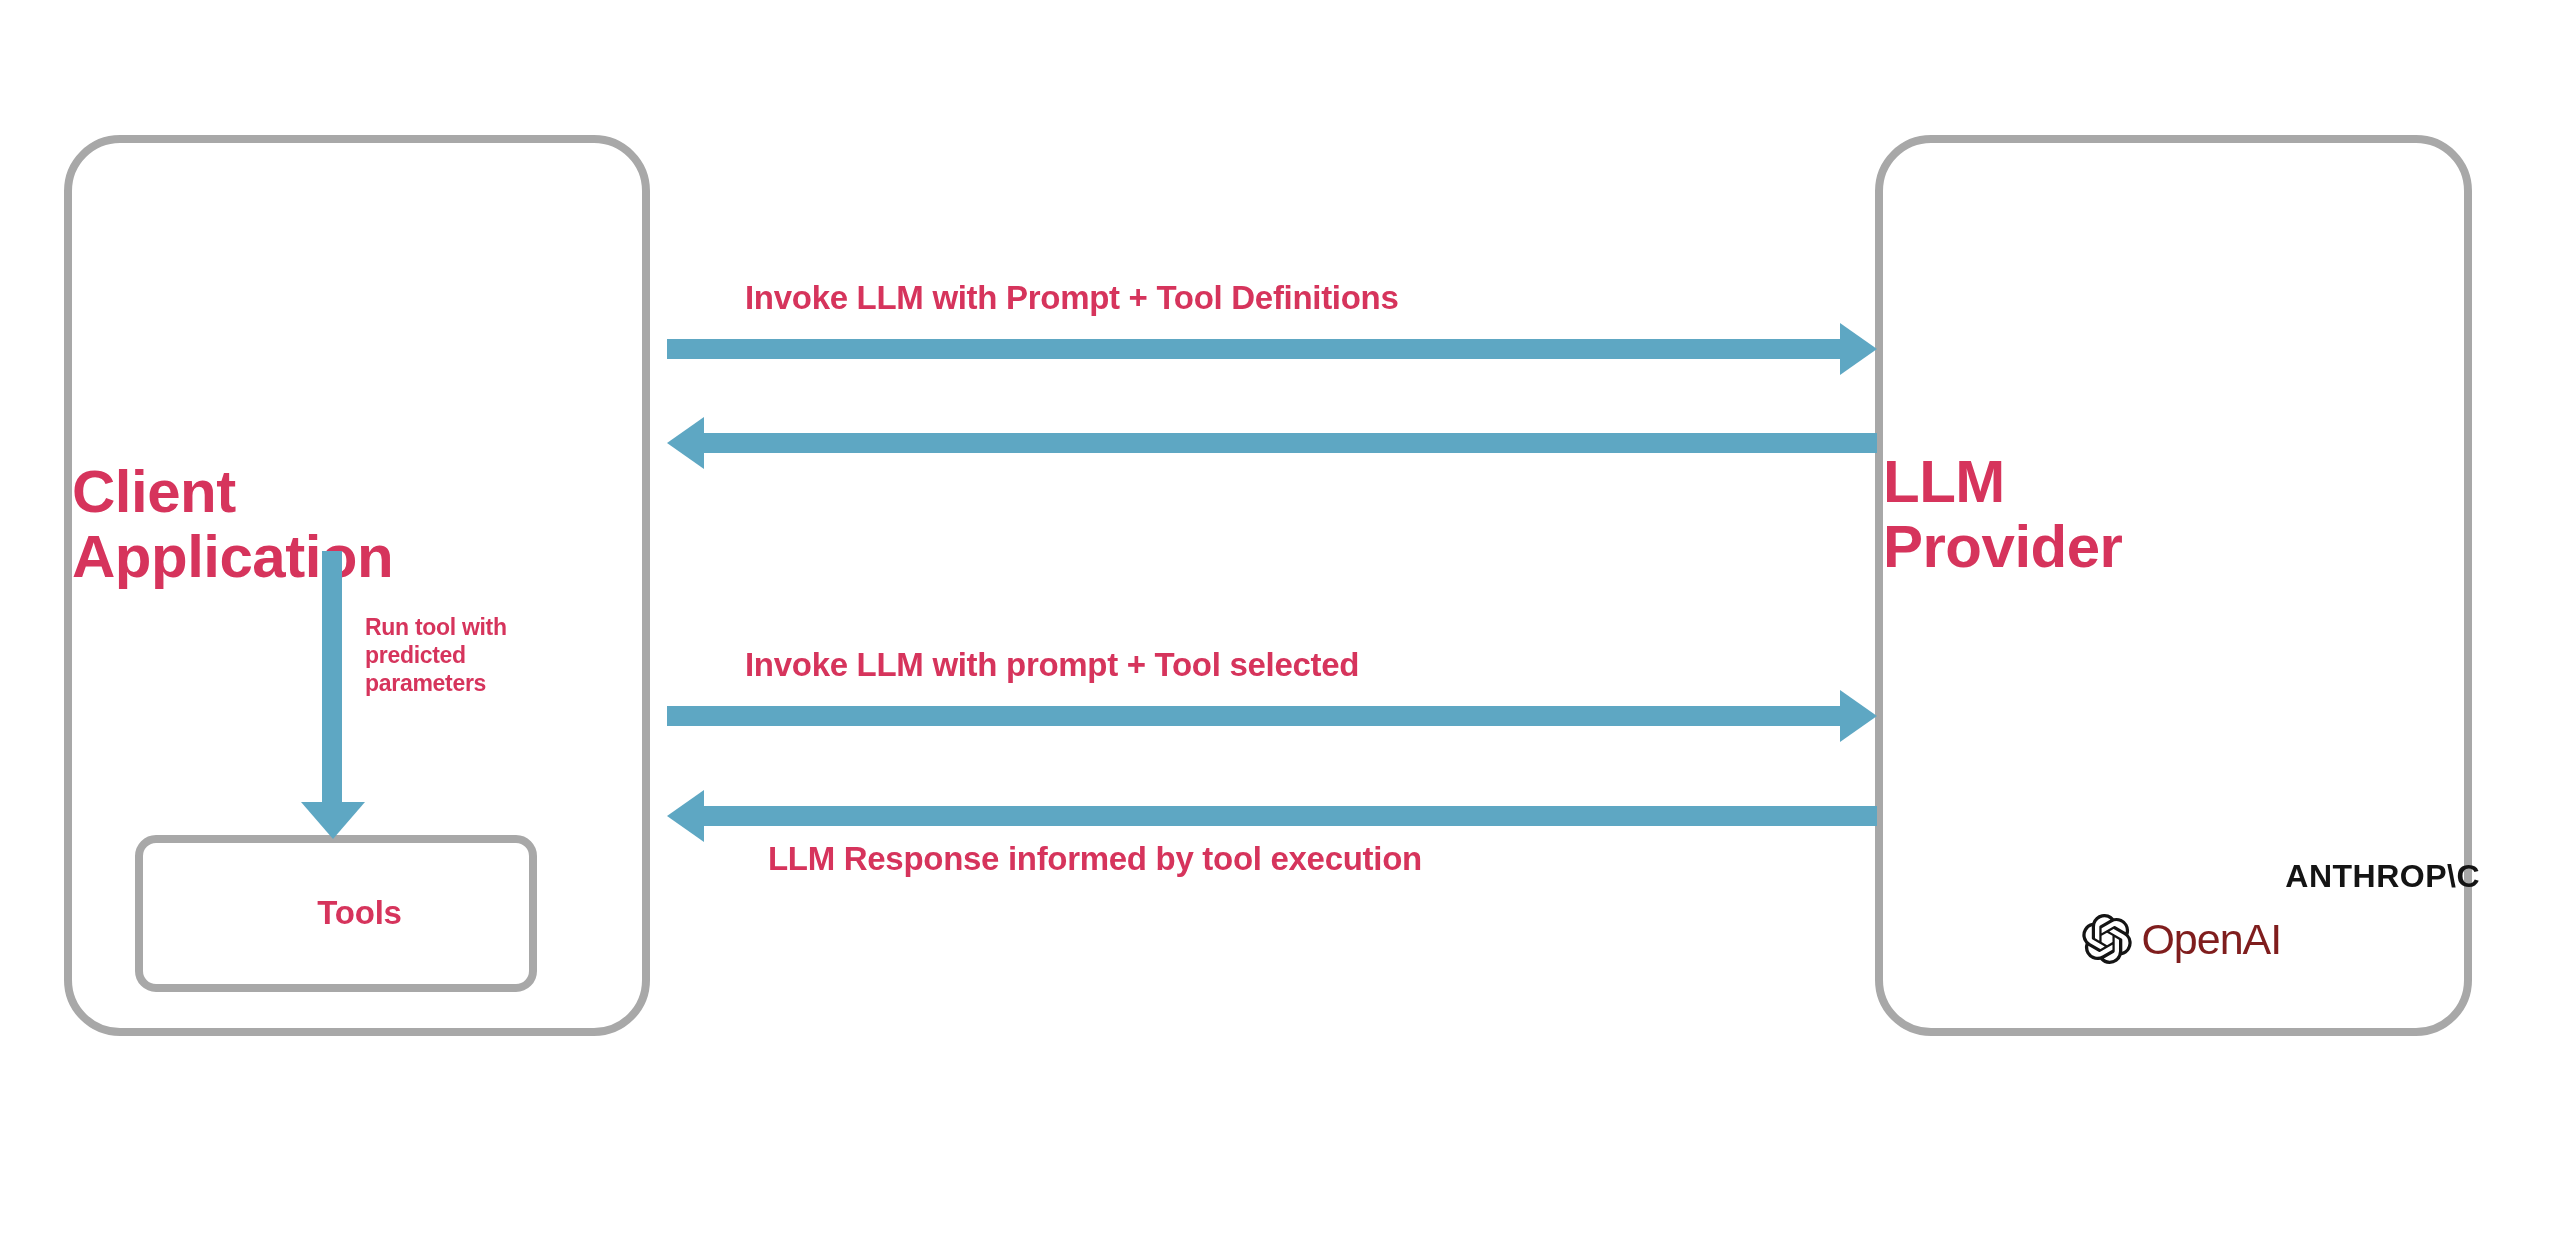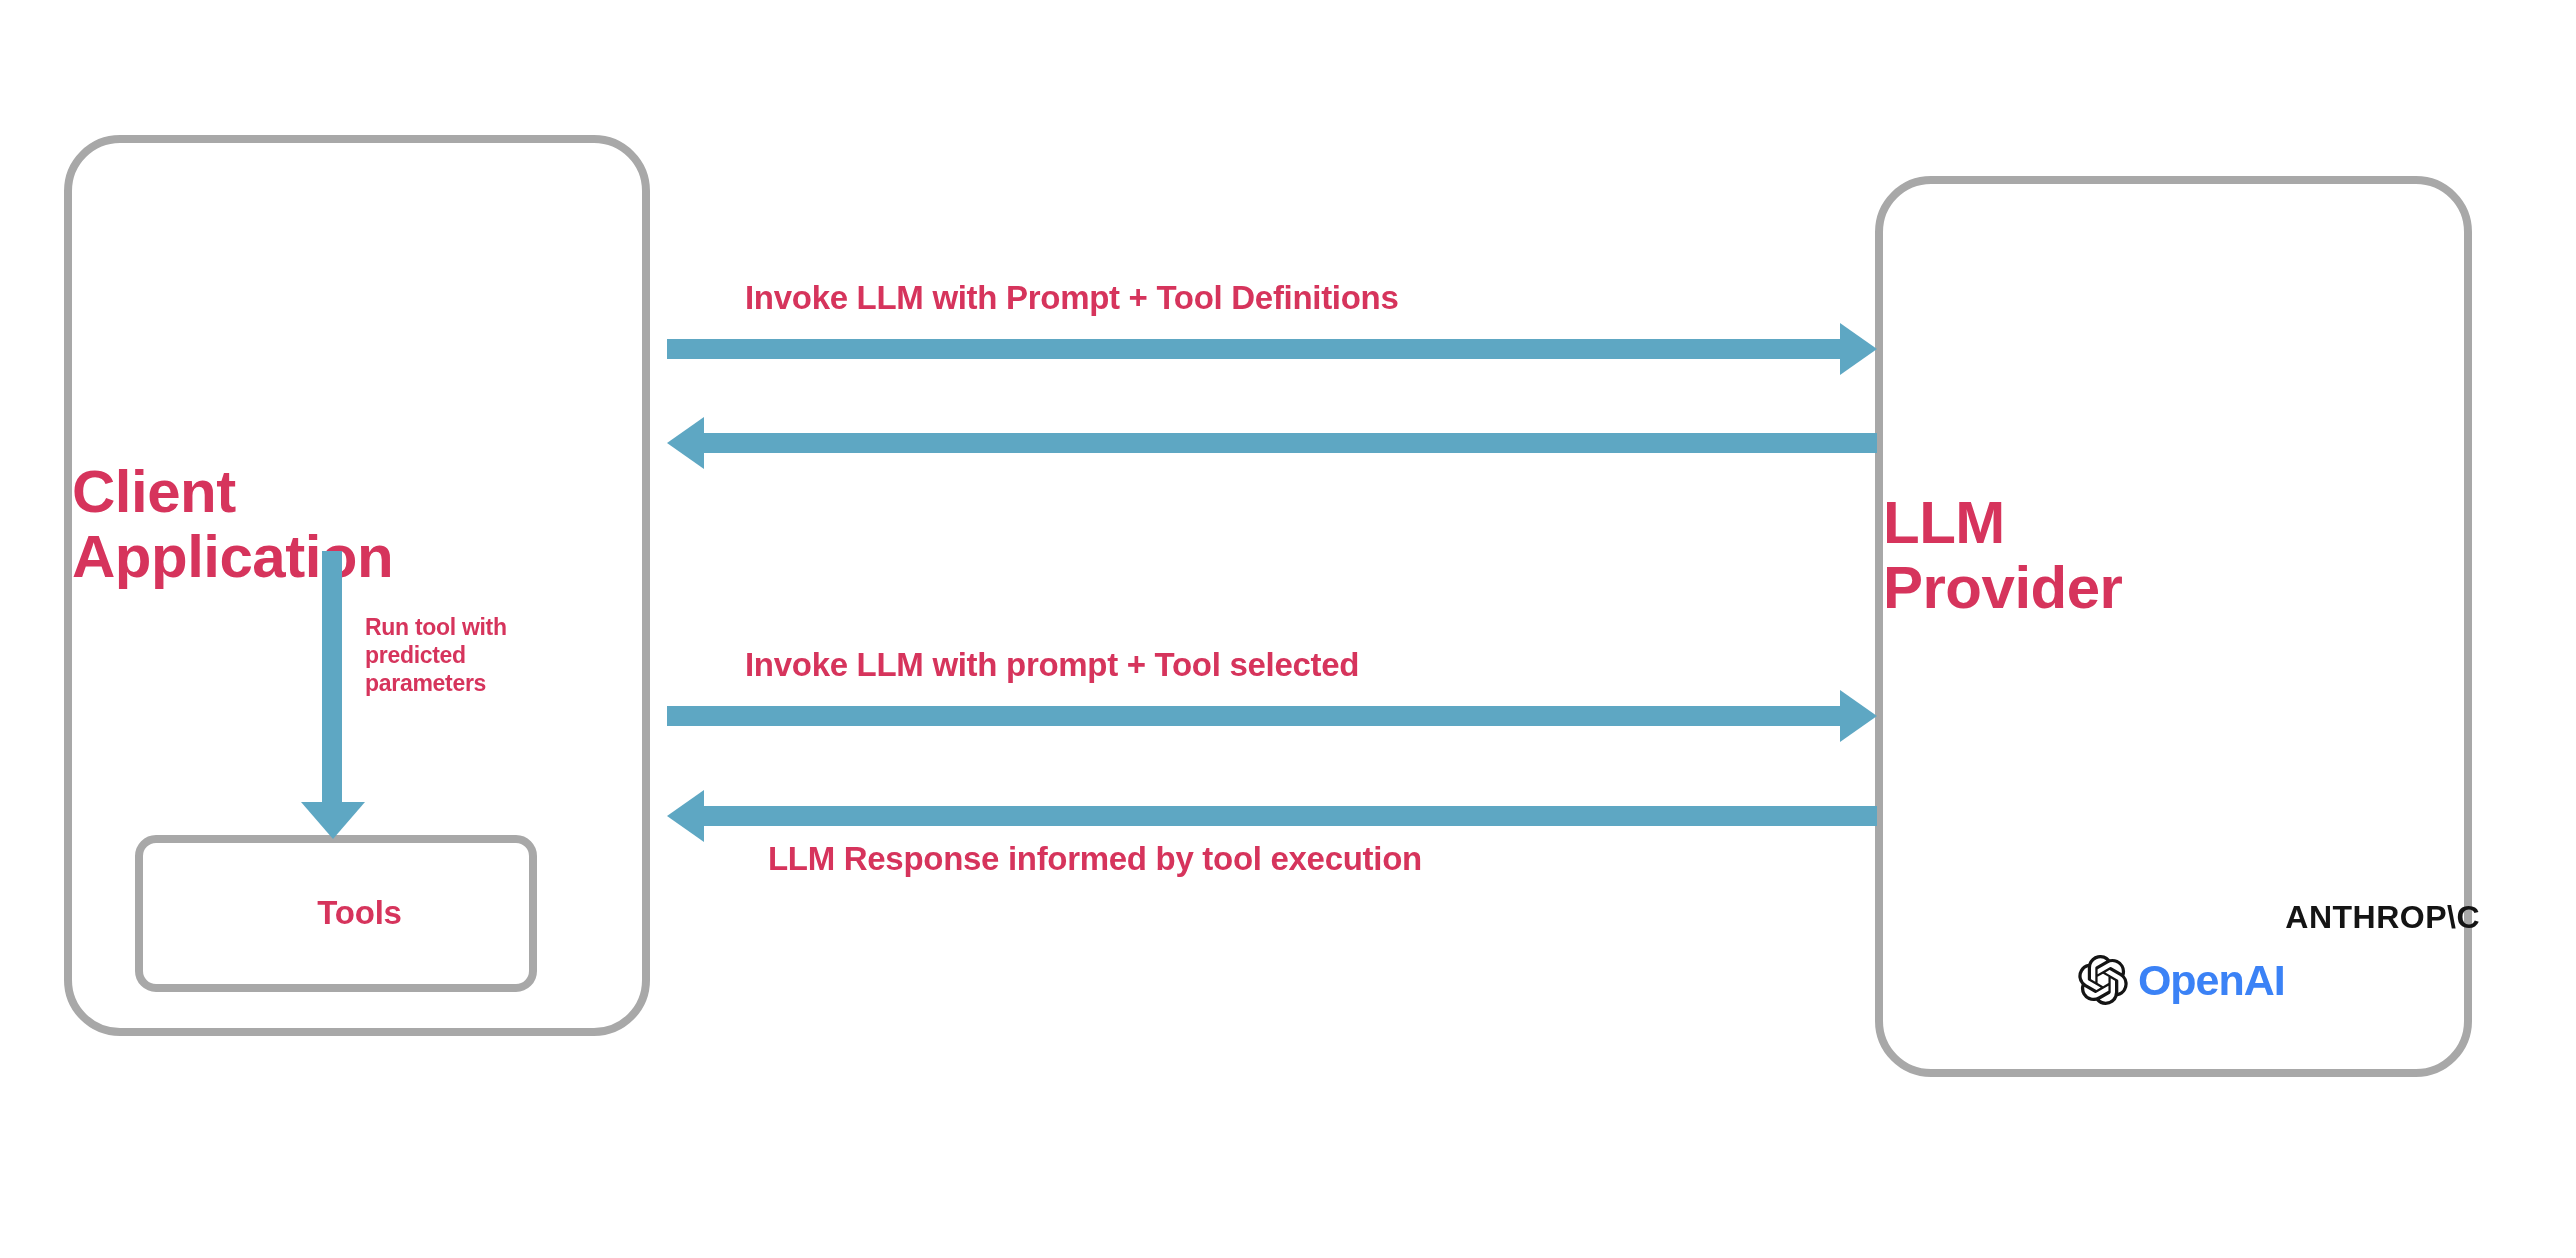--- a/index.html
+++ b/index.html
@@ -35,7 +35,6 @@
     top: 135px;
     width: 597px;
     height: 901px;
-    margin-top: 41px;
   }
   #tools-box {
     position: absolute;

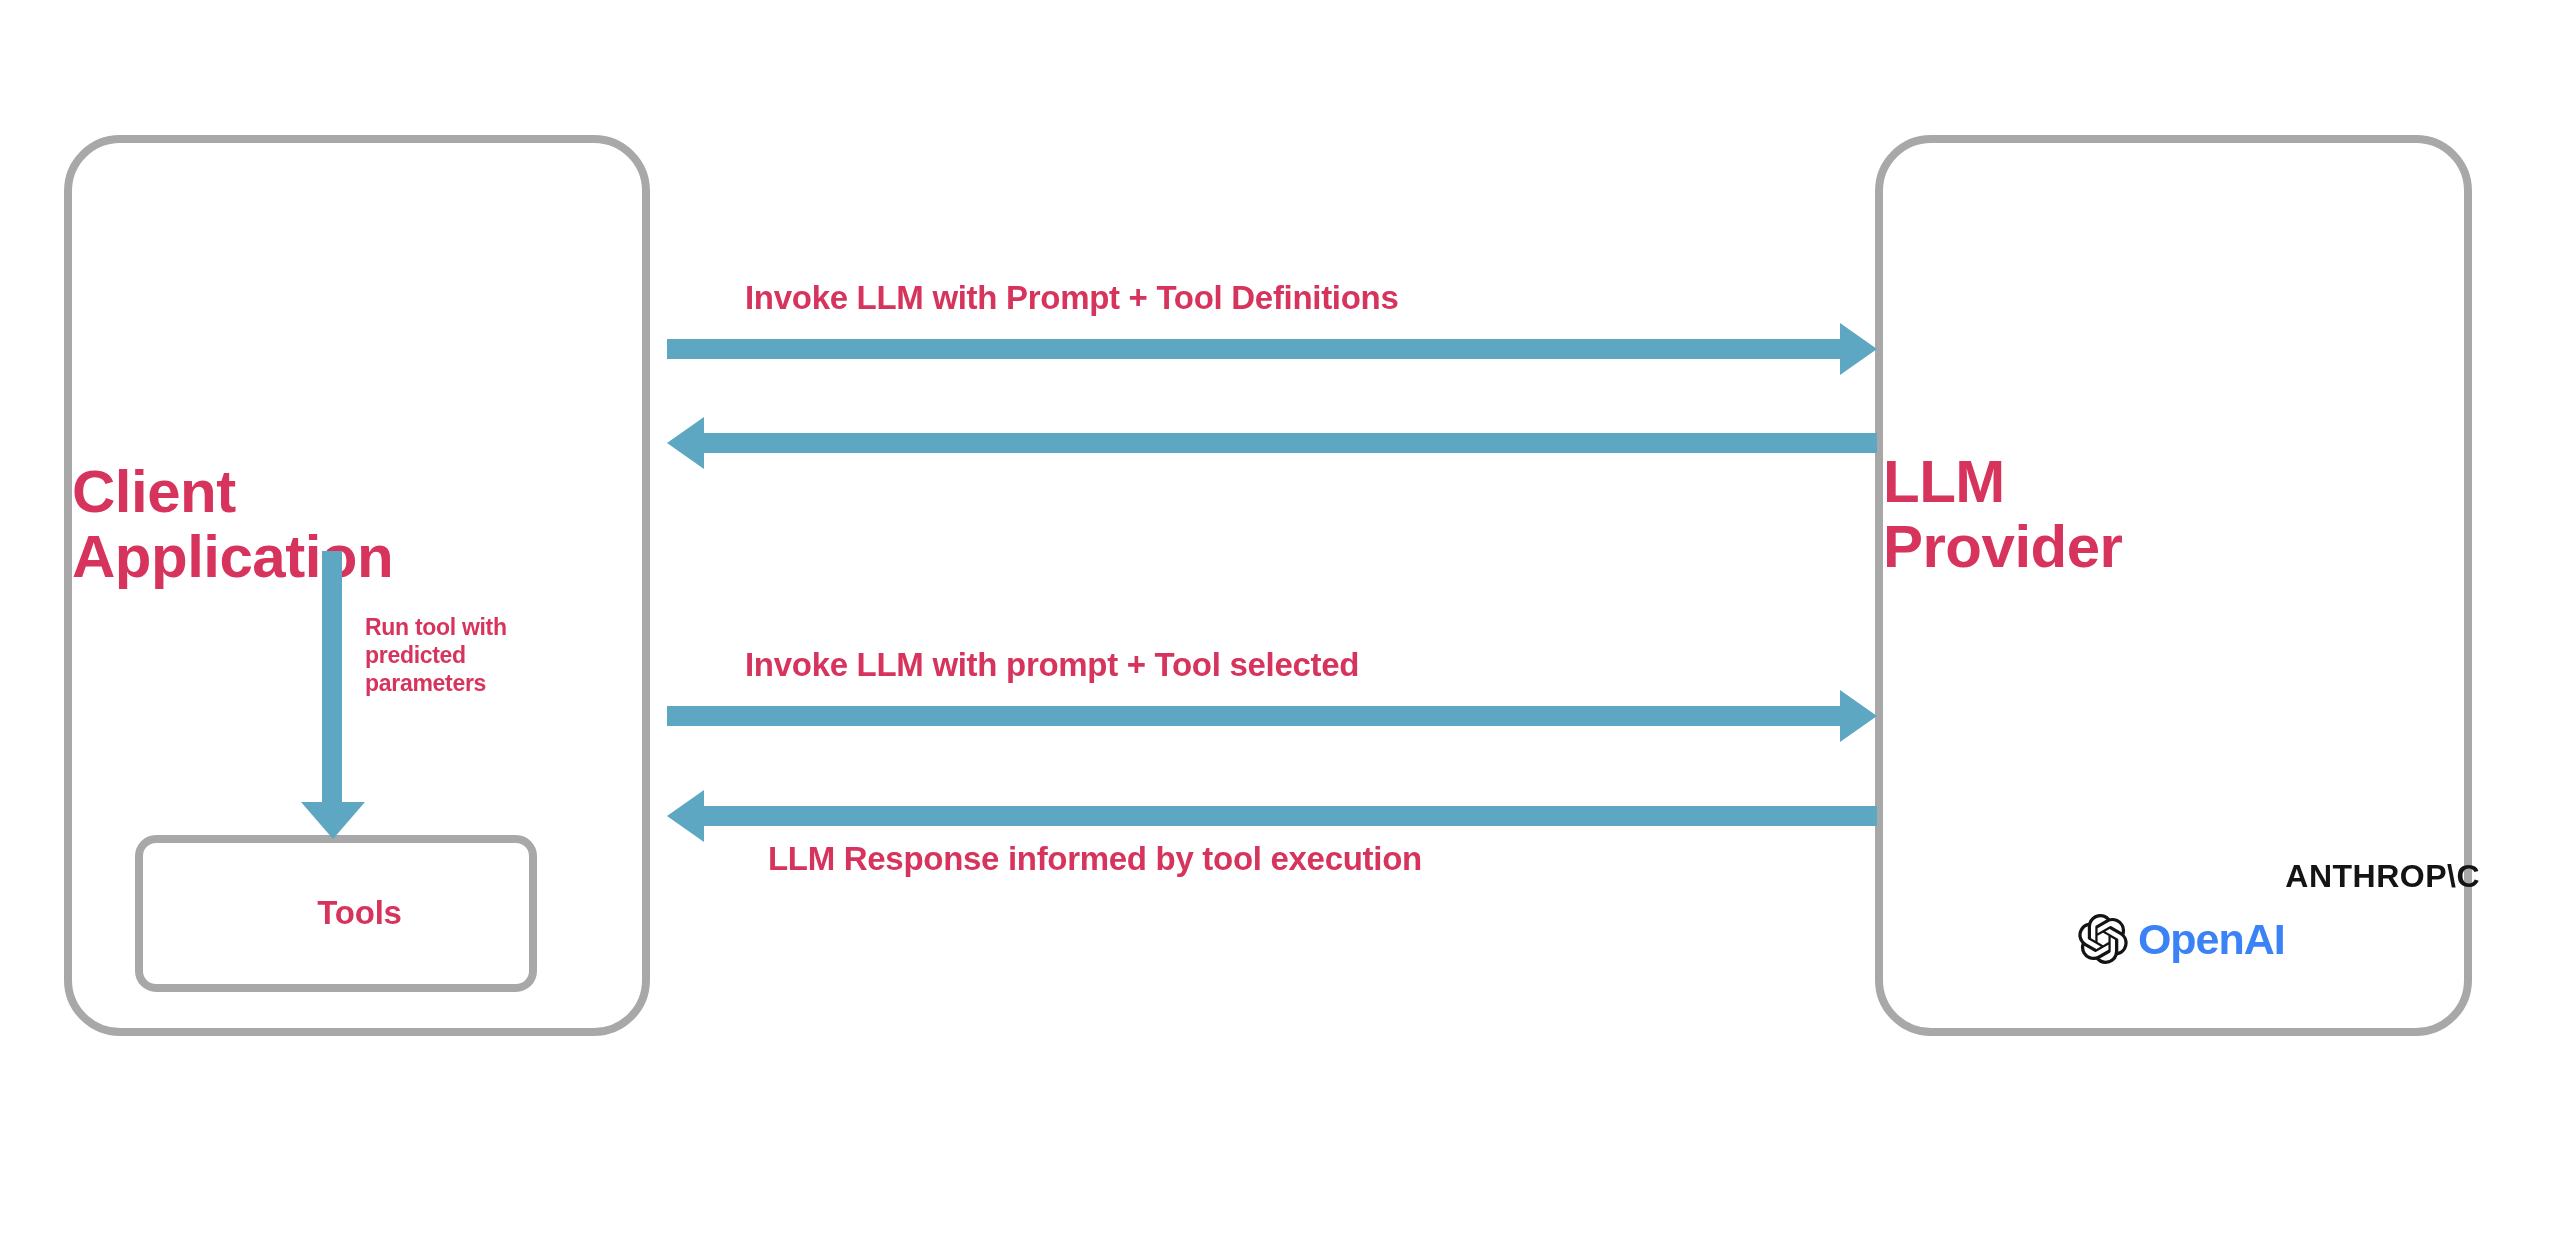--- a/index.html
+++ b/index.html
@@ -200,8 +200,8 @@
     height: 50px;
   }
   #openai-logo .openai-word {
-    color: #3b82f6;
-    font-weight: 700;
+    color: #7f1d1d;
+    font-weight: 400;
     font-size: 43px;
     letter-spacing: -1px;
   }

